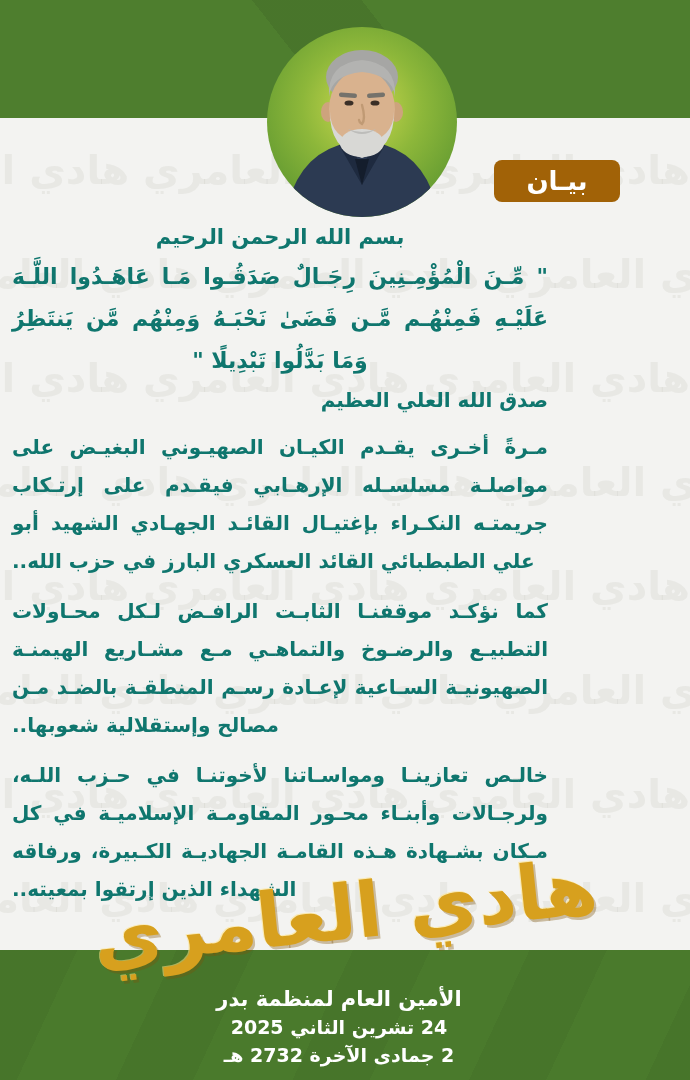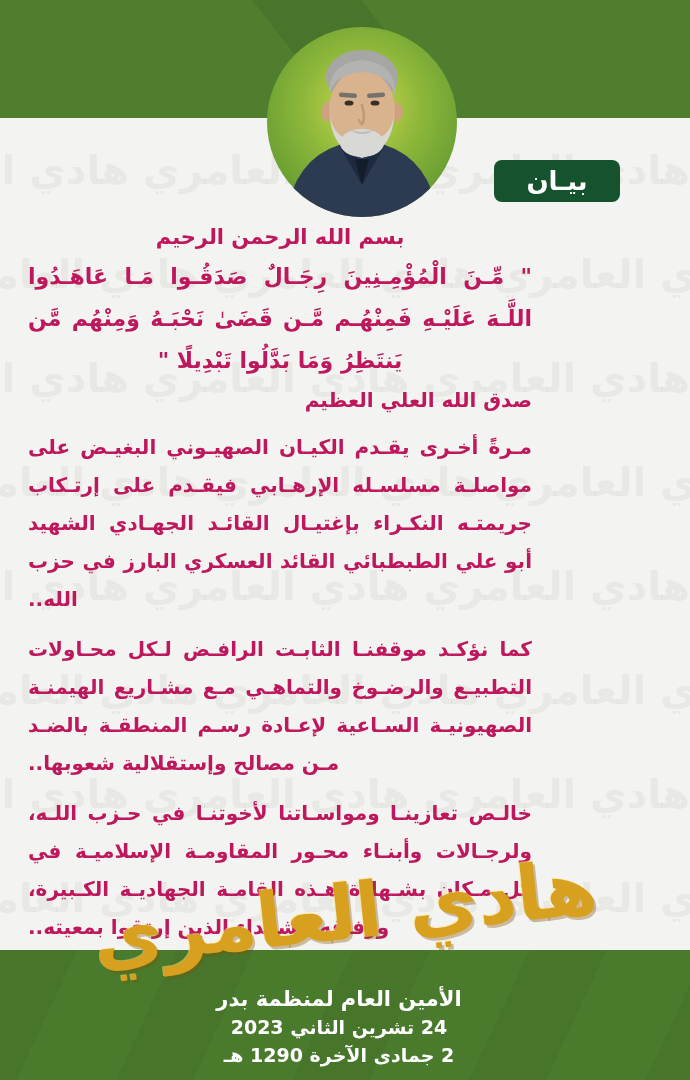--- a/index.html
+++ b/index.html
@@ -49,7 +49,7 @@
   
   .badge{
     position:absolute;left:494px;top:160px;width:126px;height:42px;
-    background:#14532d;border-radius:8px;
+    background:#a16207;border-radius:8px;
     display:flex;align-items:center;justify-content:center;
     color:#ffffff;font-weight:bold;font-size:26px;z-index:6;
   }

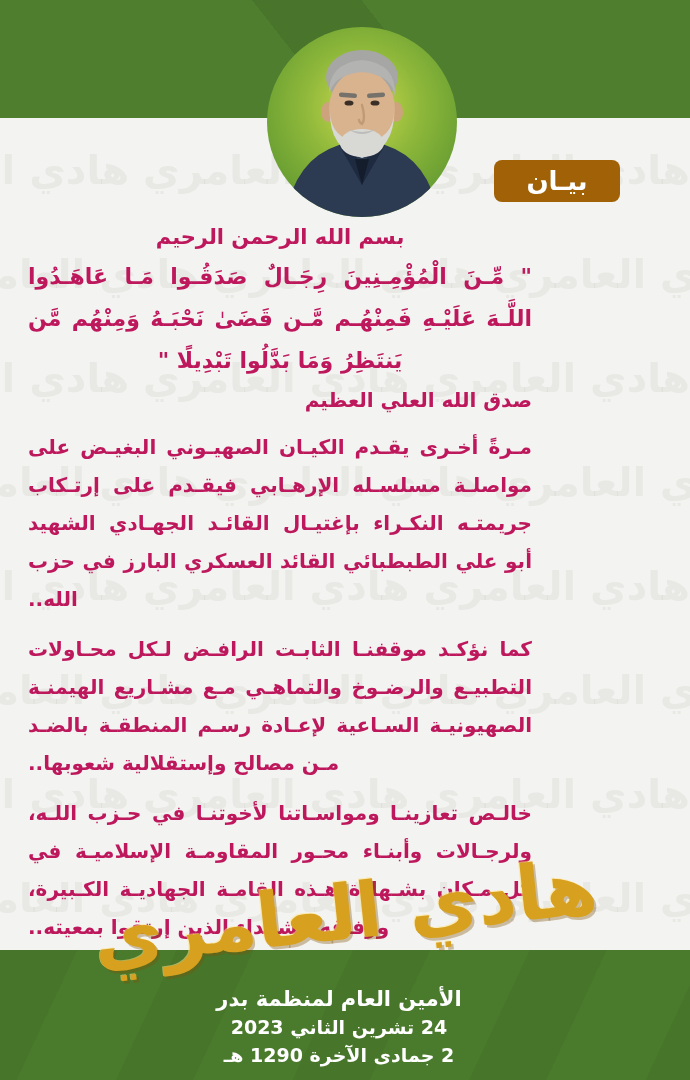--- a/index.html
+++ b/index.html
@@ -56,8 +56,8 @@
   
   .content{
     position:absolute;left:0;top:118px;width:560px;height:832px;
-    padding:0 28px;box-sizing:border-box;
-    direction:rtl;color:#be185d;z-index:4;
+    padding:0 12px;box-sizing:border-box;
+    direction:rtl;color:#0f766e;z-index:4;
   }
   .bismillah{
     margin:102px 0 2px;text-align:center;

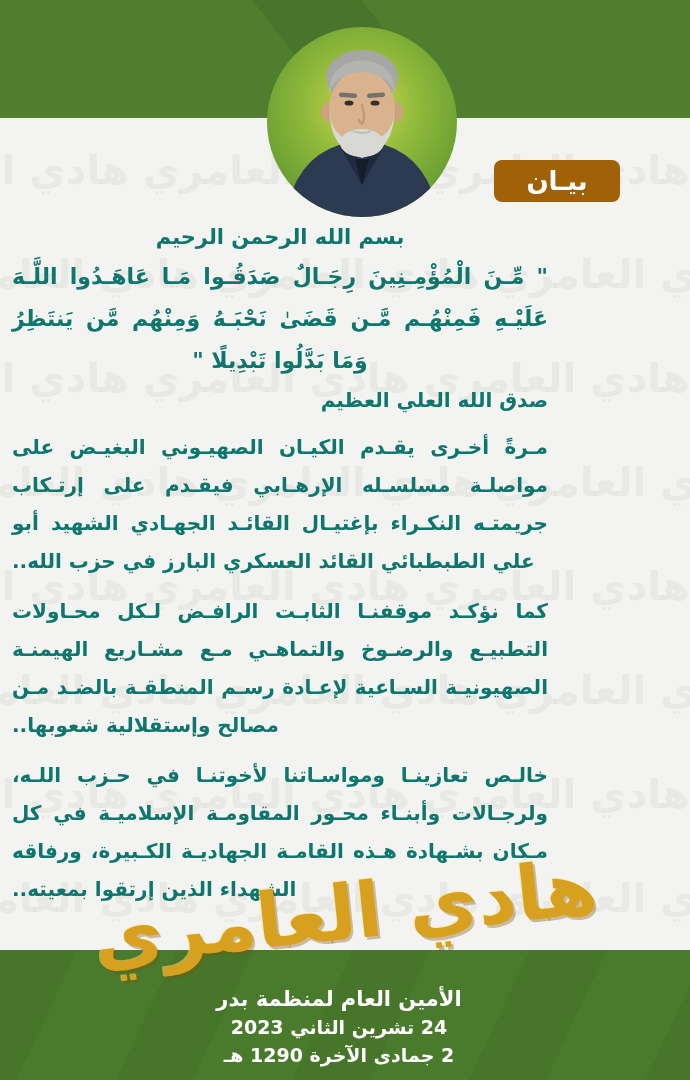--- a/index.html
+++ b/index.html
@@ -180,7 +180,7 @@
 
   <div class="footer-text">
     <div class="sig-title">الأمين العام لمنظمة بدر</div>
-    <div class="sig-date">24 تشرين الثاني 2023</div>
+    <div class="sig-date">24 تشرين الثاني 2025</div>
     <div class="sig-date">2 جمادى الآخرة 1290 هـ</div>
   </div>
 

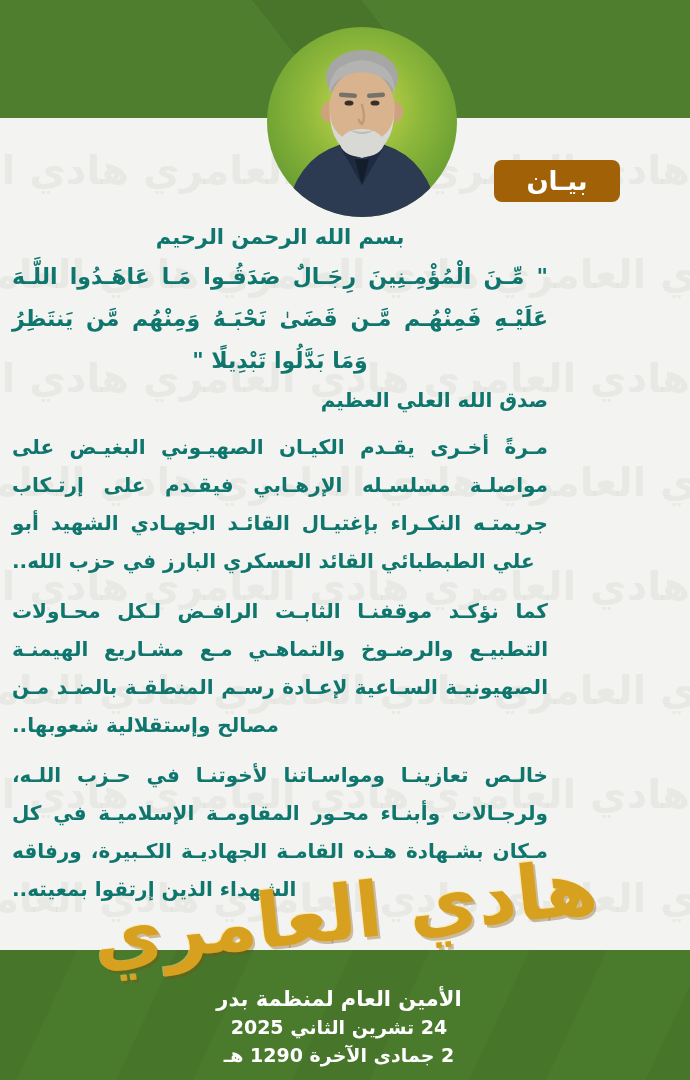--- a/index.html
+++ b/index.html
@@ -181,7 +181,7 @@
   <div class="footer-text">
     <div class="sig-title">الأمين العام لمنظمة بدر</div>
     <div class="sig-date">24 تشرين الثاني 2025</div>
-    <div class="sig-date">2 جمادى الآخرة 1290 هـ</div>
+    <div class="sig-date">2 جمادى الآخرة 2732 هـ</div>
   </div>
 
 </div>

